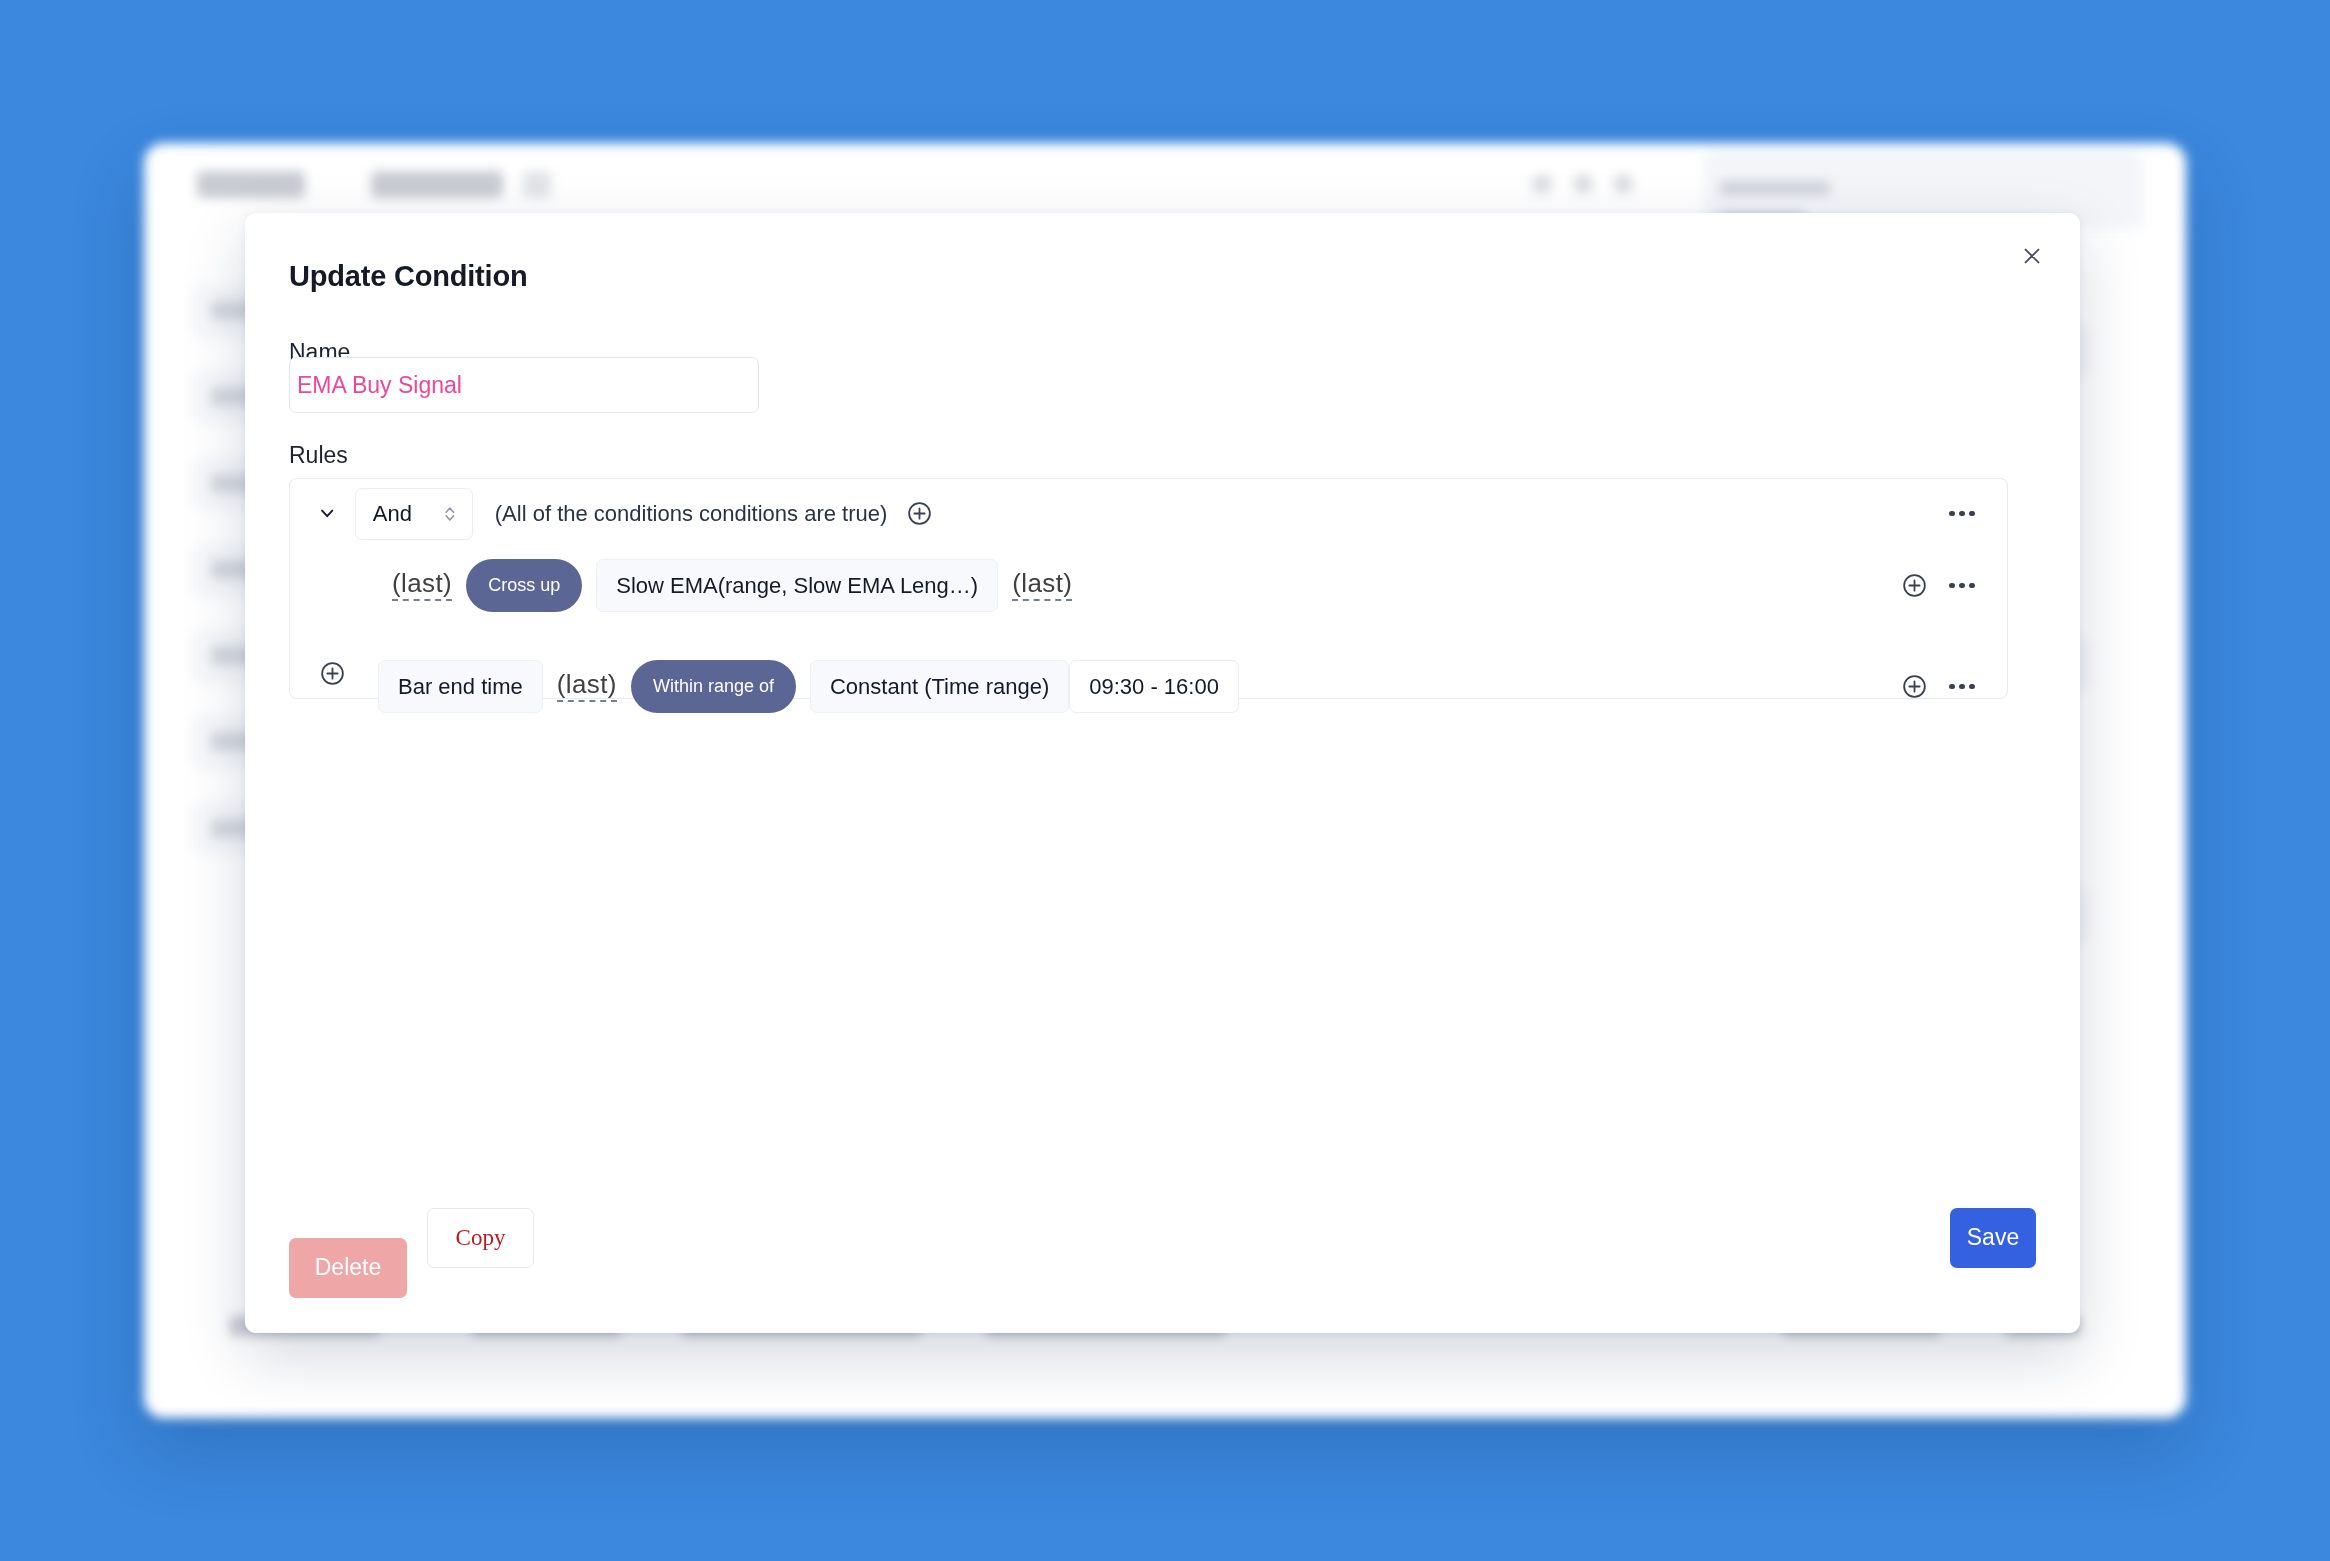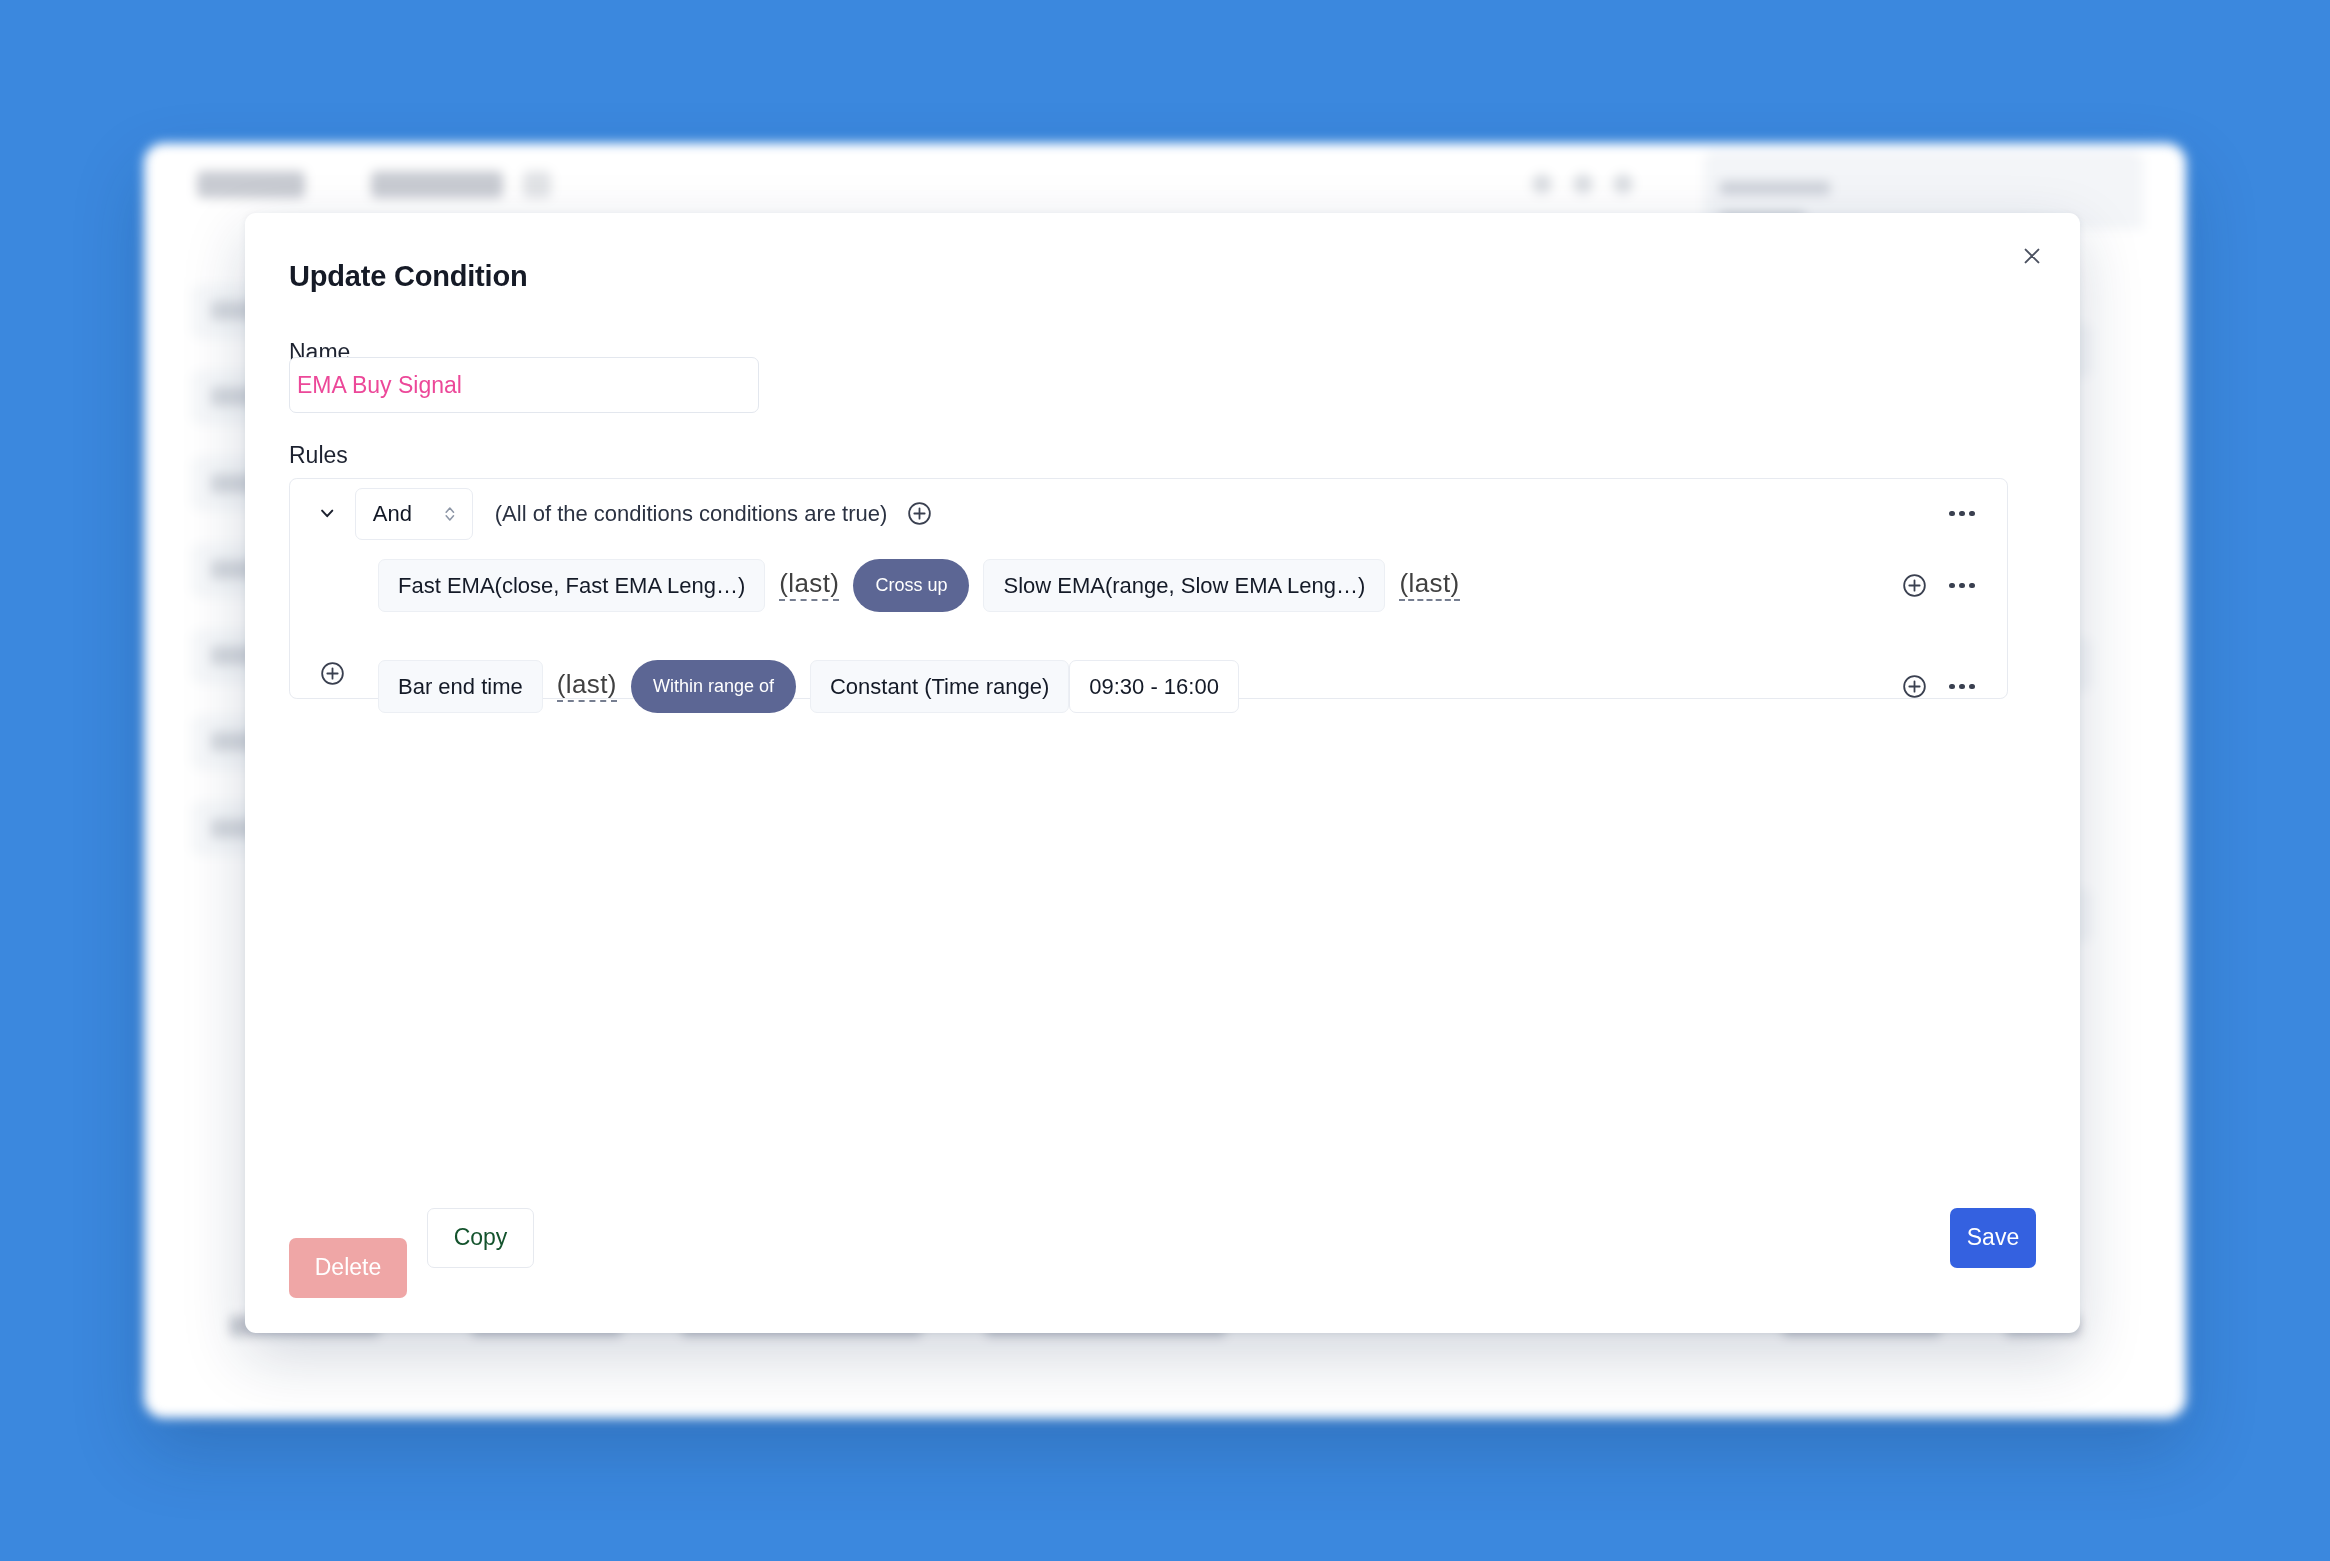--- a/index.html
+++ b/index.html
@@ -460,7 +460,6 @@
     </div>
 
     <div class="rule-row r1">
-      <div class="chip operand">Fast EMA(close, Fast EMA Leng…)</div>
       <div class="last-tag">(last)</div>
       <div class="chip op">Cross up</div>
       <div class="chip-gap"></div>

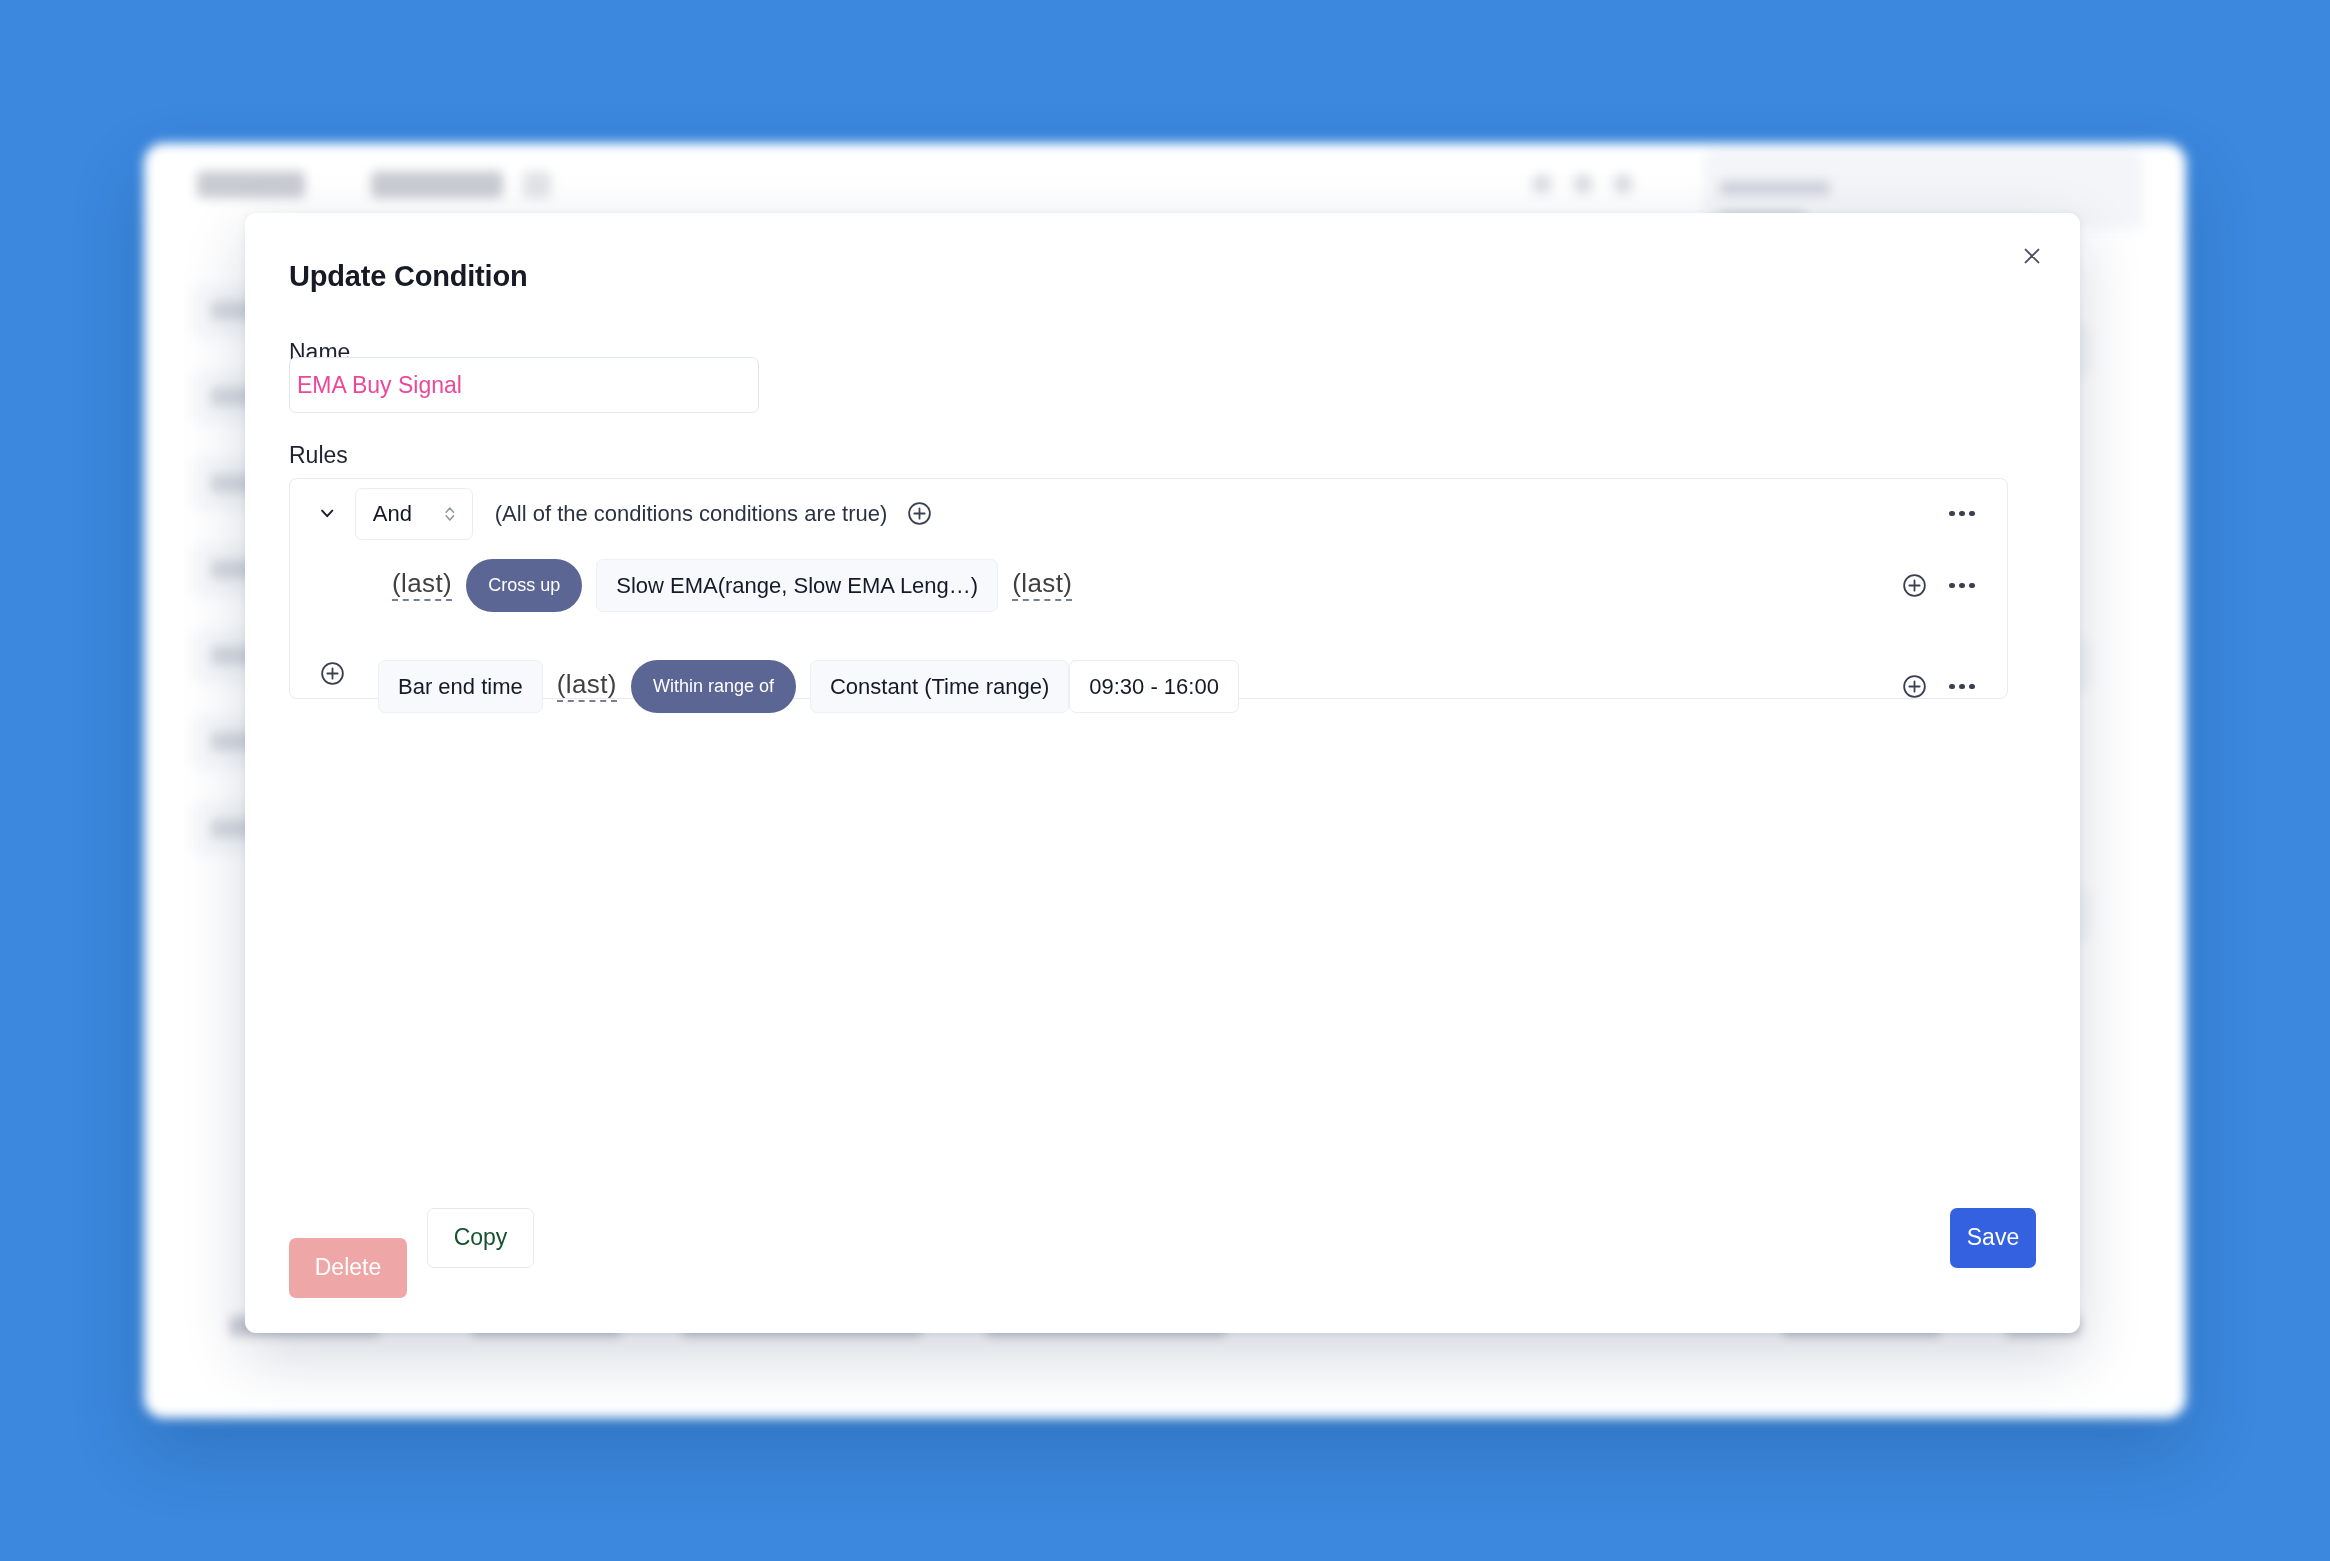--- a/index.html
+++ b/index.html
@@ -352,7 +352,8 @@
     width: 107px;
     background: #ffffff;
     border: 1.3px solid #e6e9ef;
-    color: #14532d;
+    color: #b91c1c;
+    font-family: Liberation Serif, serif;
   }
   .btn-save {
     right: 44px;

